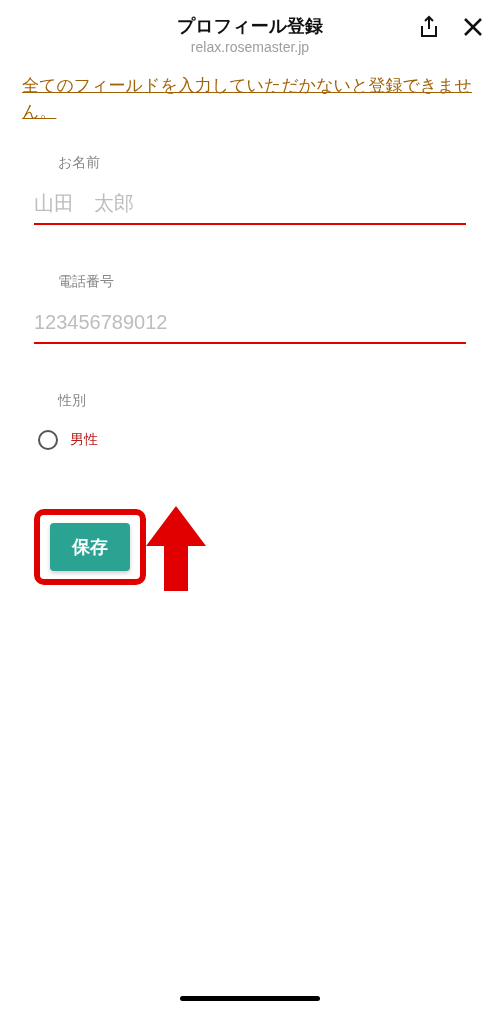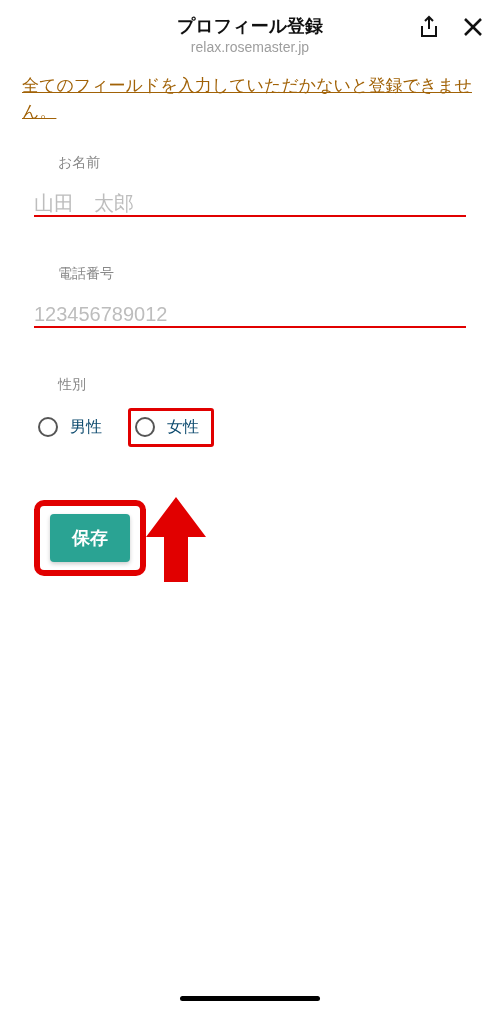--- a/index.html
+++ b/index.html
@@ -73,7 +73,7 @@
       border: none;
       border-bottom: 2px solid #e10000;
       font-size: 20px;
-      padding: 6px 0 0 0;
+      padding: 6px 0 8px 0;
       outline: none;
       background: transparent;
       color: #333;

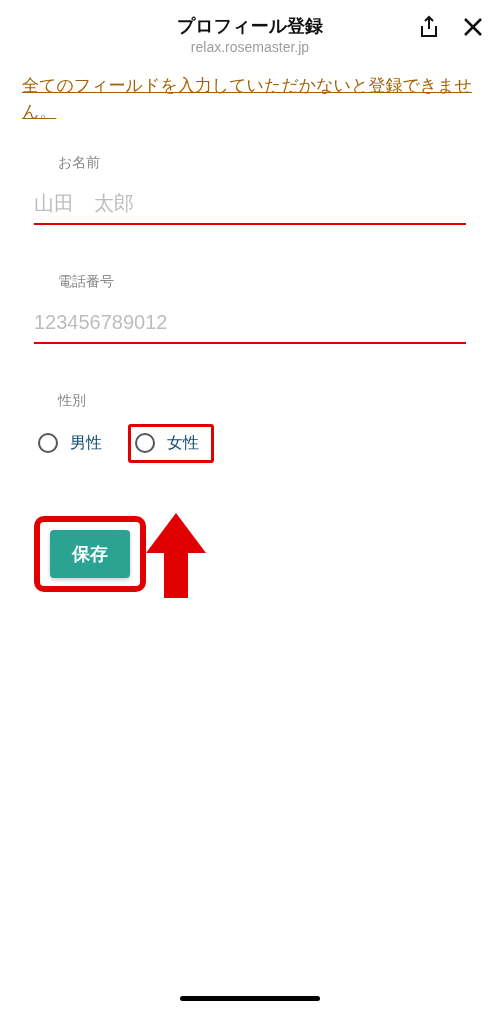--- a/index.html
+++ b/index.html
@@ -100,8 +100,8 @@
       border-radius: 50%;
     }
     .radio-label {
-      font-size: 16px;
-      color: #0c4a6e;
+      font-size: 14px;
+      color: #b91c1c;
     }
     .radio-highlight {
       border: 3px solid #e10000;

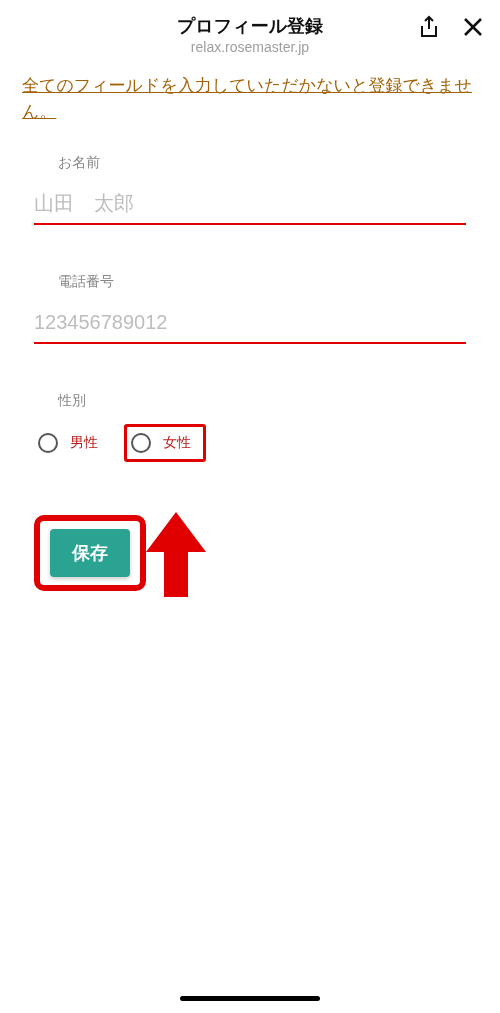--- a/index.html
+++ b/index.html
@@ -190,10 +190,6 @@
         <span class="radio-circle"></span>
         <span class="radio-label">男性</span>
       </div>
-      <div class="radio-item radio-highlight">
-        <span class="radio-circle"></span>
-        <span class="radio-label">女性</span>
-      </div>
     </div>
   </div>
 

